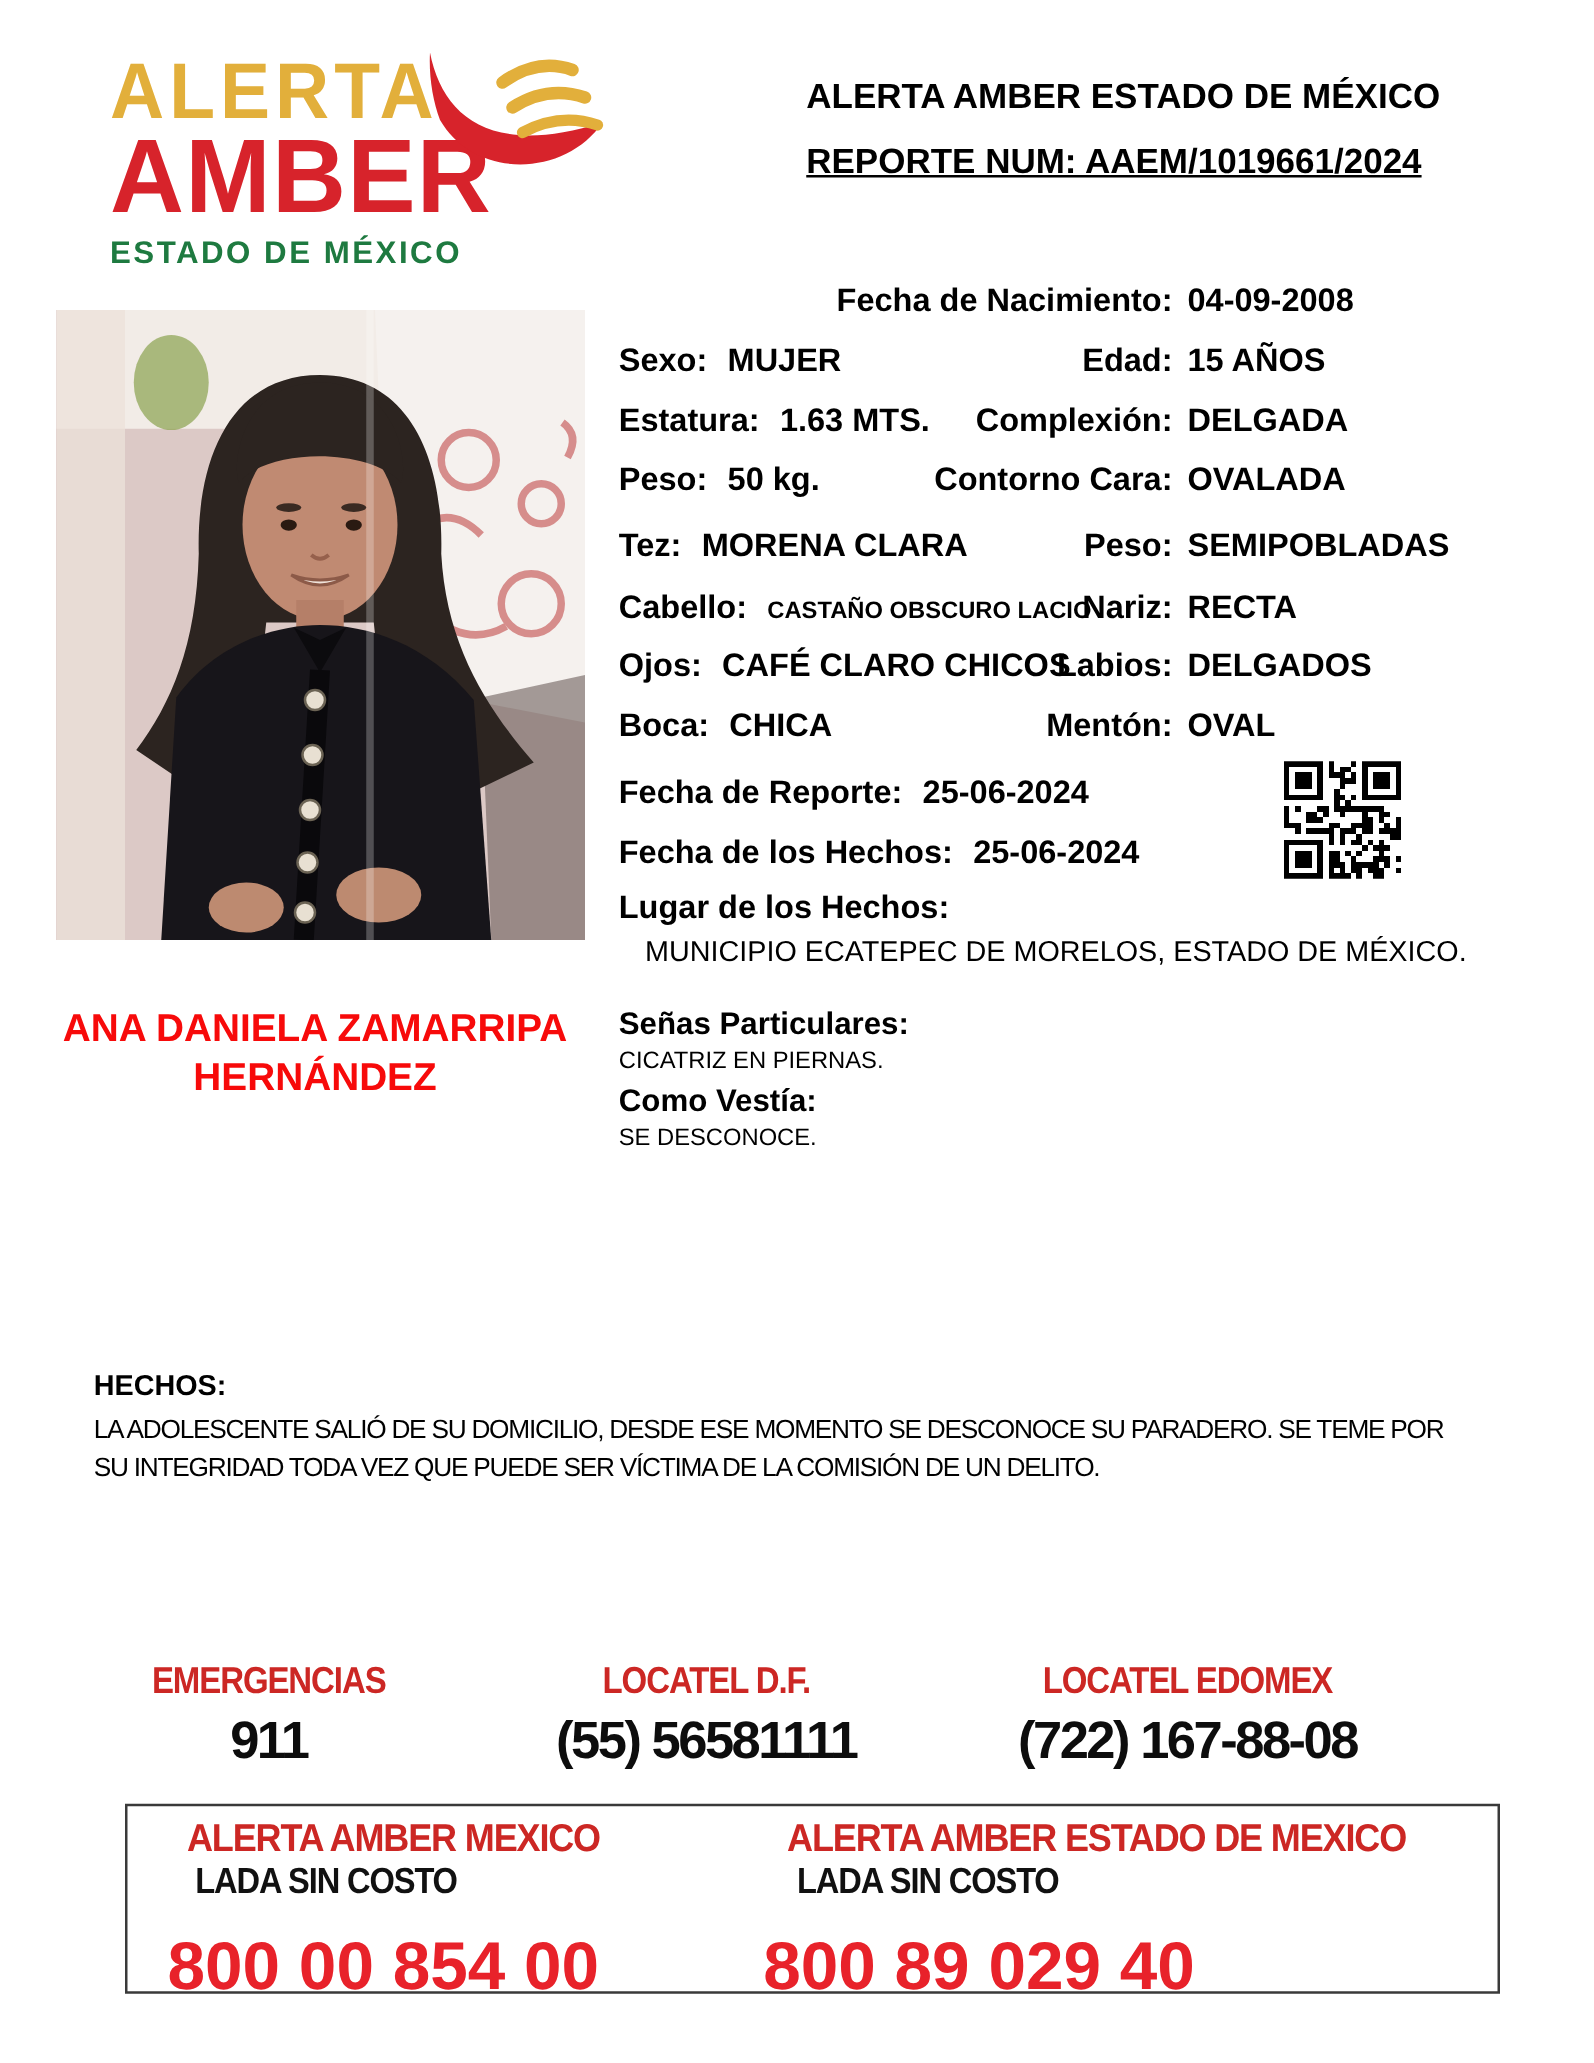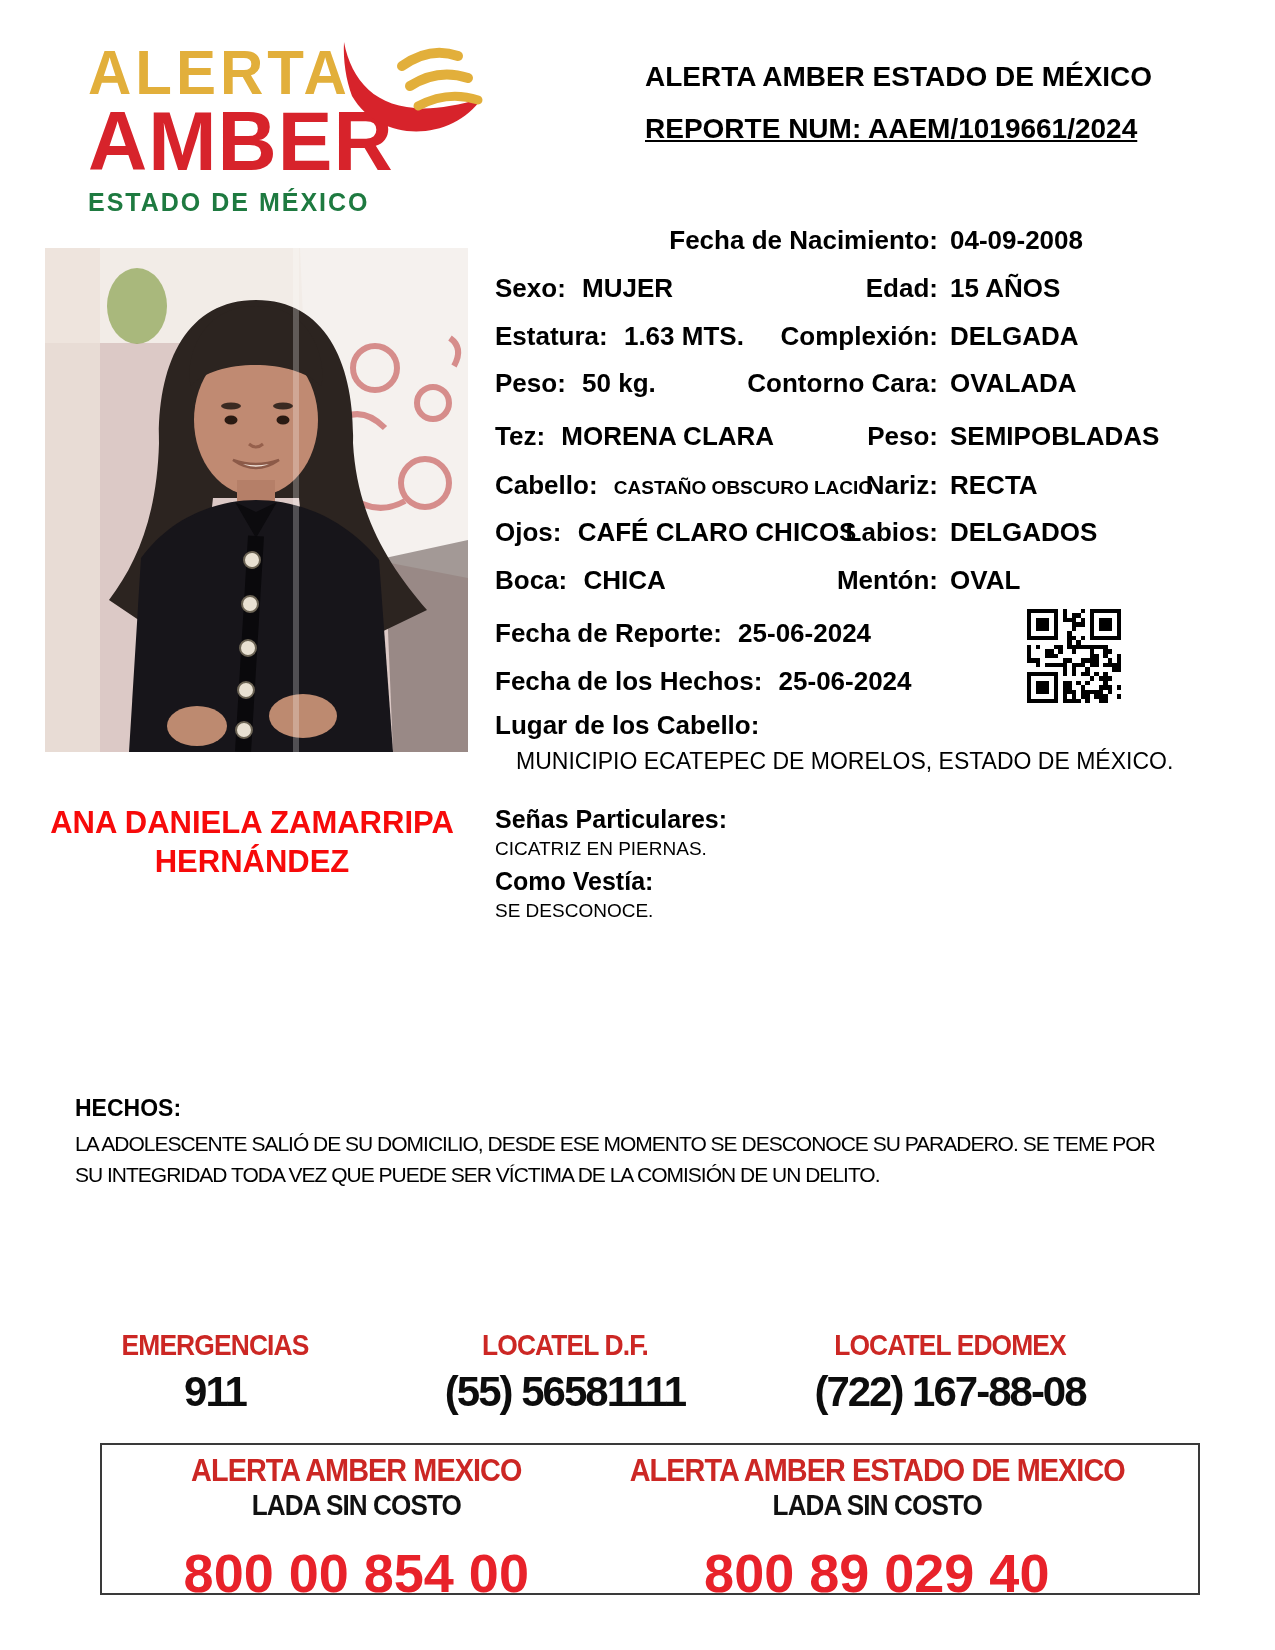--- a/index.html
+++ b/index.html
@@ -360,7 +360,7 @@
         <rect x="2" y="16" width="3" height="3"></rect>
       </svg></div>
 
-  <div class="sect-label" style="left:495px;top:710px;font-size:26px">Lugar de los Cabello:</div>
+  <div class="sect-label" style="left:495px;top:710px;font-size:26px">Lugar de los Hechos:</div>
   <div class="sect-value" style="left:516px;top:748px;font-size:23px">MUNICIPIO ECATEPEC DE MORELOS, ESTADO DE MÉXICO.</div>
 
   <div class="sect-label" style="left:495px;top:805px">Señas Particulares:</div>

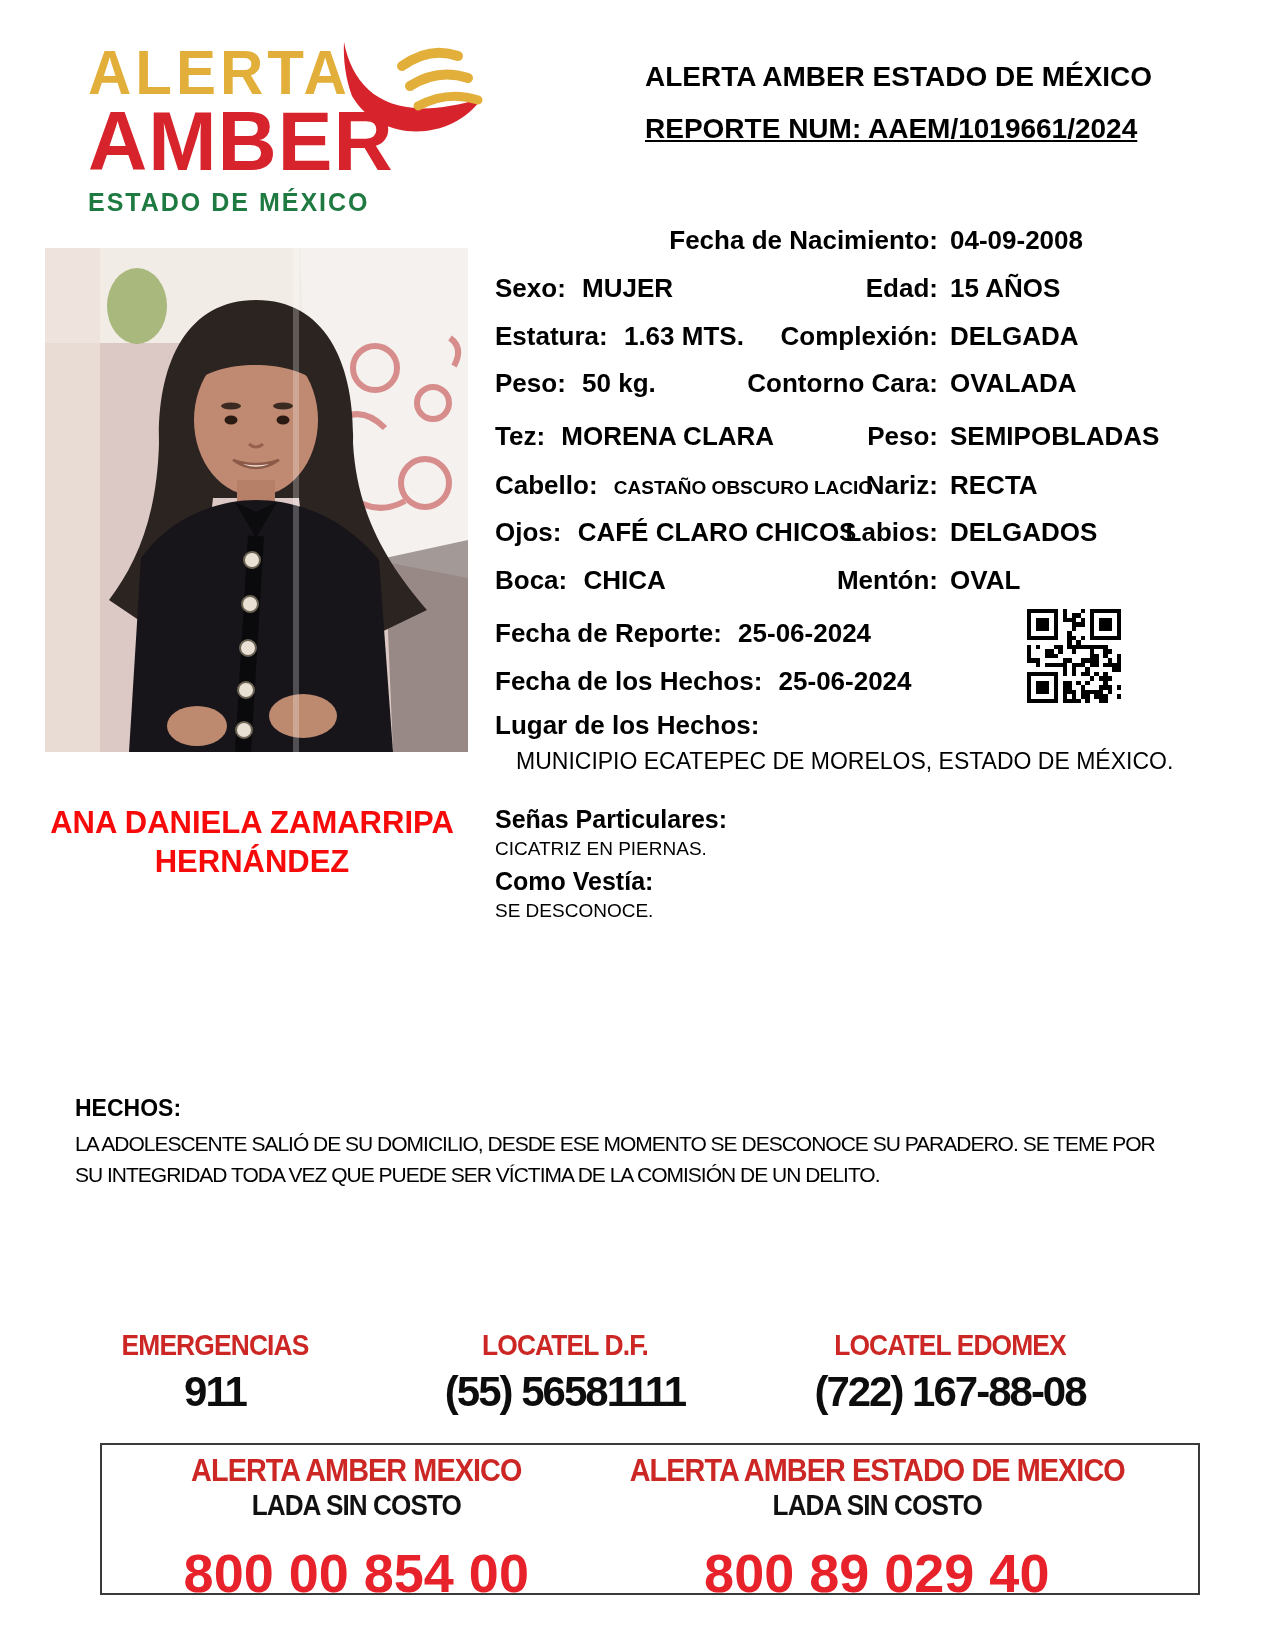--- a/index.html
+++ b/index.html
@@ -49,7 +49,7 @@
   .ccol3{left:770px;width:360px;}
   
   .fbox{position:absolute;left:100px;top:1443px;width:1100px;height:152px;border:2px solid #3a3a3a;box-sizing:border-box;display:flex;}
-  .fcol{flex:1;text-align:center;padding-top:8px;padding-left:32px;}
+  .fcol{flex:1;text-align:left;padding-top:8px;padding-left:32px;}
   .fcol-r{padding-right:55px;}
   .ftitle{color:var(--redcontact);font-weight:bold;font-size:31px;letter-spacing:-1px;transform:scaleX(.93);transform-origin:center;white-space:nowrap;}
   .fsub{color:#111;font-weight:bold;font-size:29px;letter-spacing:-1px;transform:scaleX(.9);transform-origin:center;margin-top:0px;white-space:nowrap;}

